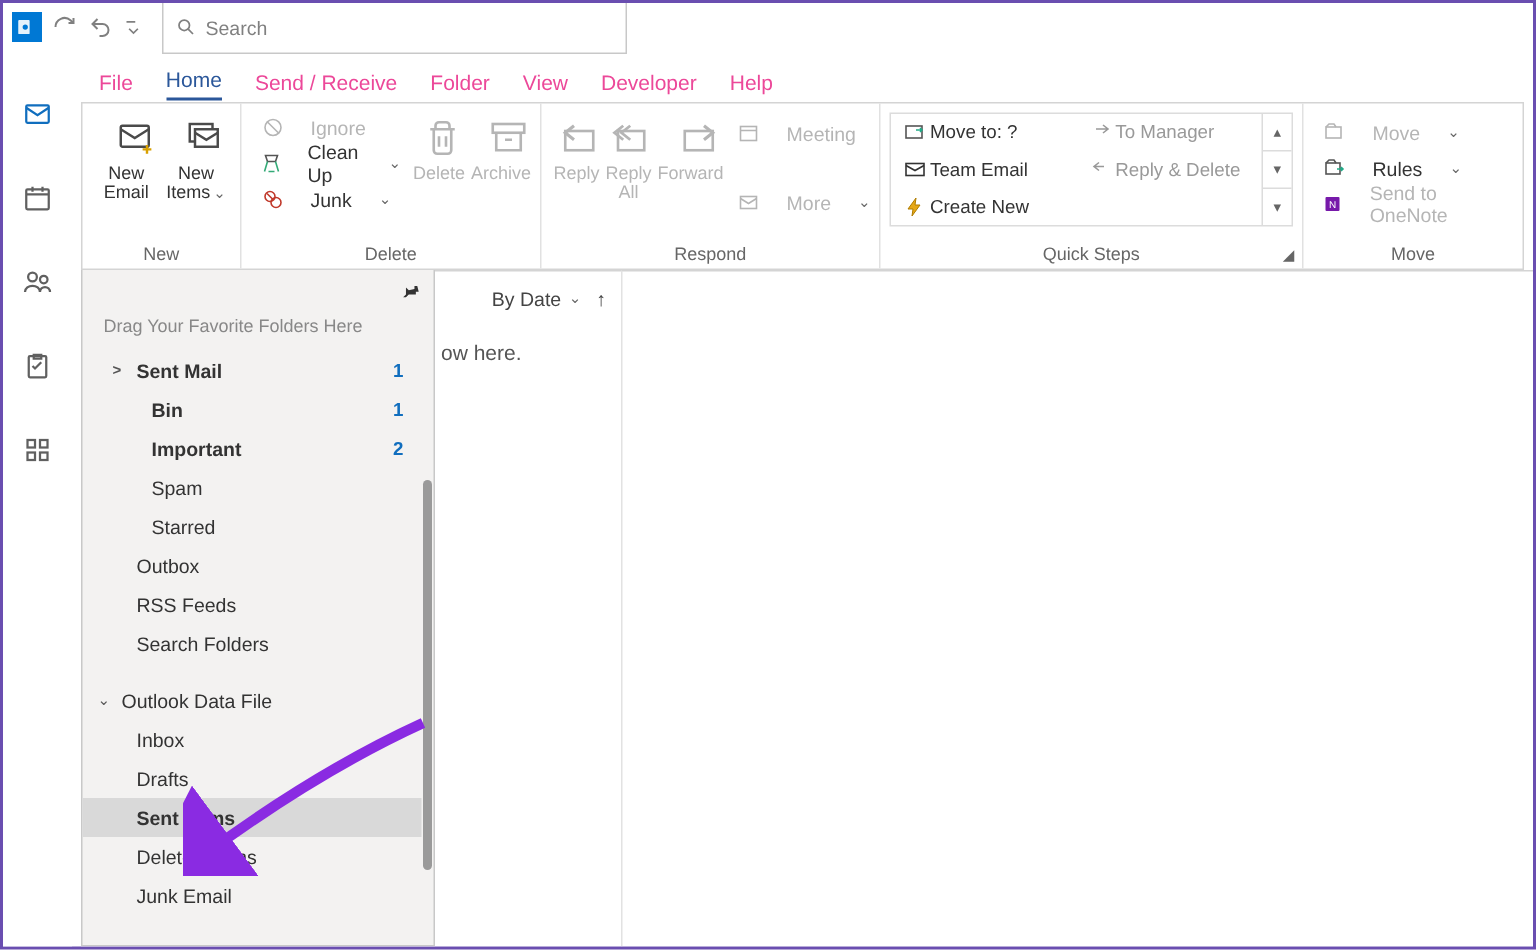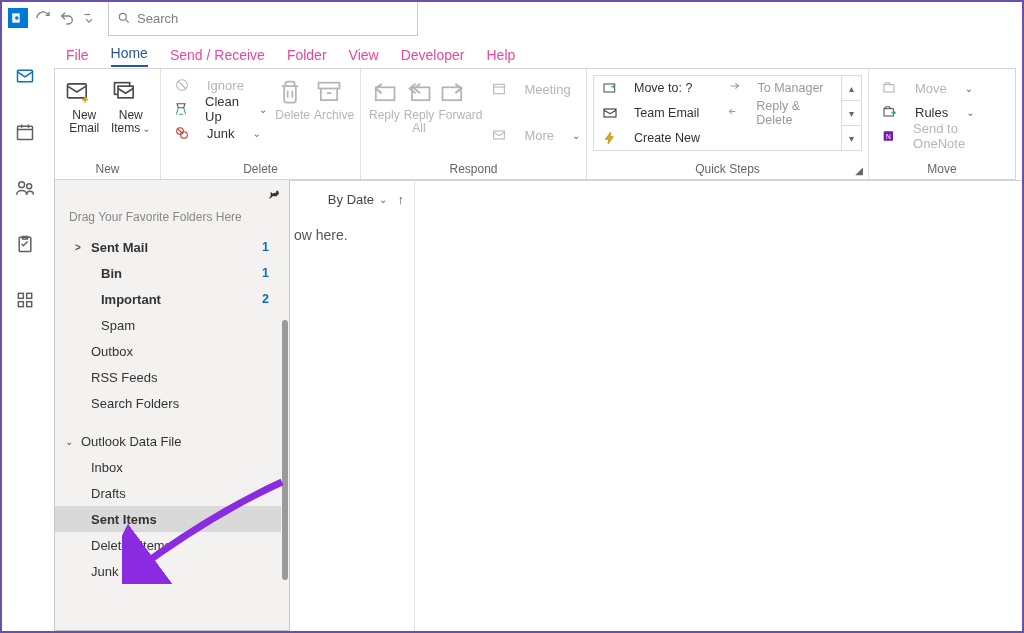--- a/index.html
+++ b/index.html
@@ -187,7 +187,7 @@
     display:flex;
     align-items:center;
     padding:0 8px;
-    gap:16px;
+    gap:2px;
     font-size:12.5px;
     color:#333;
   }

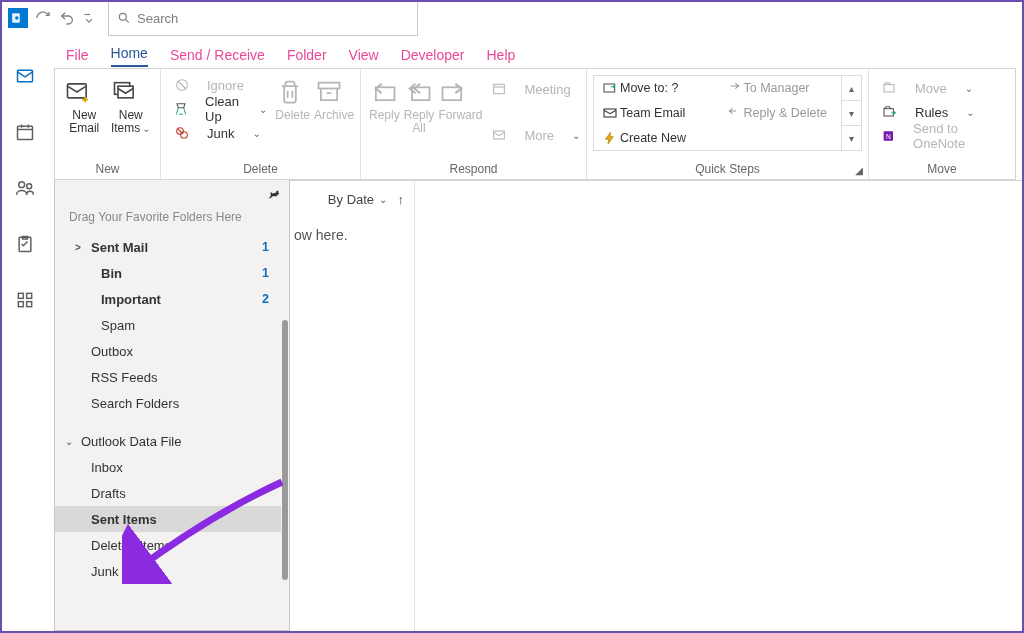--- a/index.html
+++ b/index.html
@@ -148,7 +148,7 @@
   .big-btn {
     display: flex;
     flex-direction: column;
-    align-items: flex-start;
+    align-items: flex-end;
     width: 50px;
     font-size: 12px;
     text-align: center;

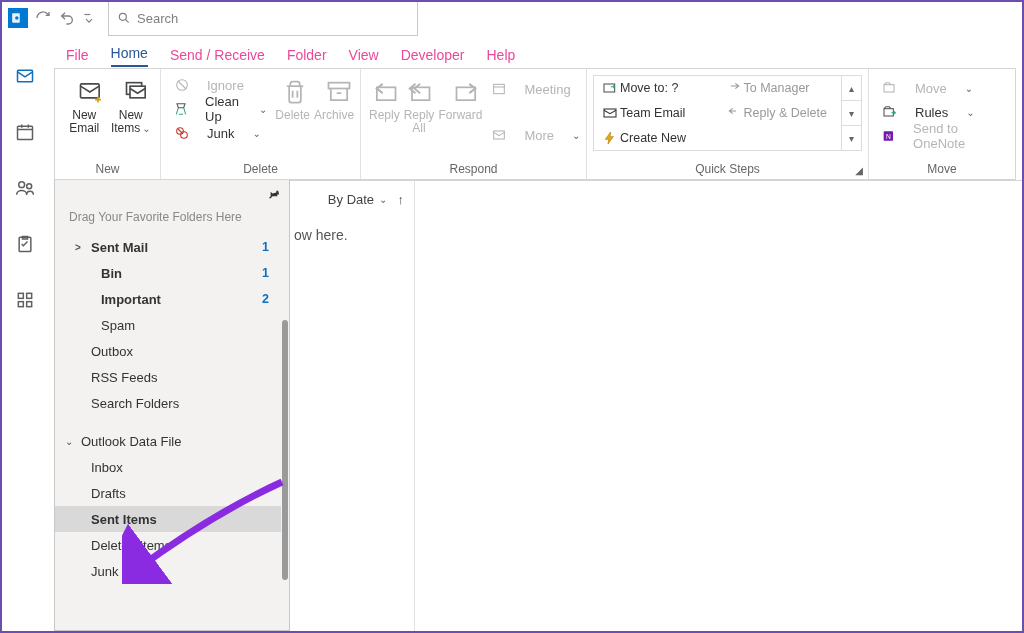--- a/index.html
+++ b/index.html
@@ -661,6 +661,10 @@
               <span class="arrow"></span>
               <span>Spam</span>
             </div>
+            <div class="fnode indent-2">
+              <span class="arrow"></span>
+              <span>Starred</span>
+            </div>
             <div class="fnode indent-1">
               <span class="arrow"></span>
               <span>Outbox</span>

